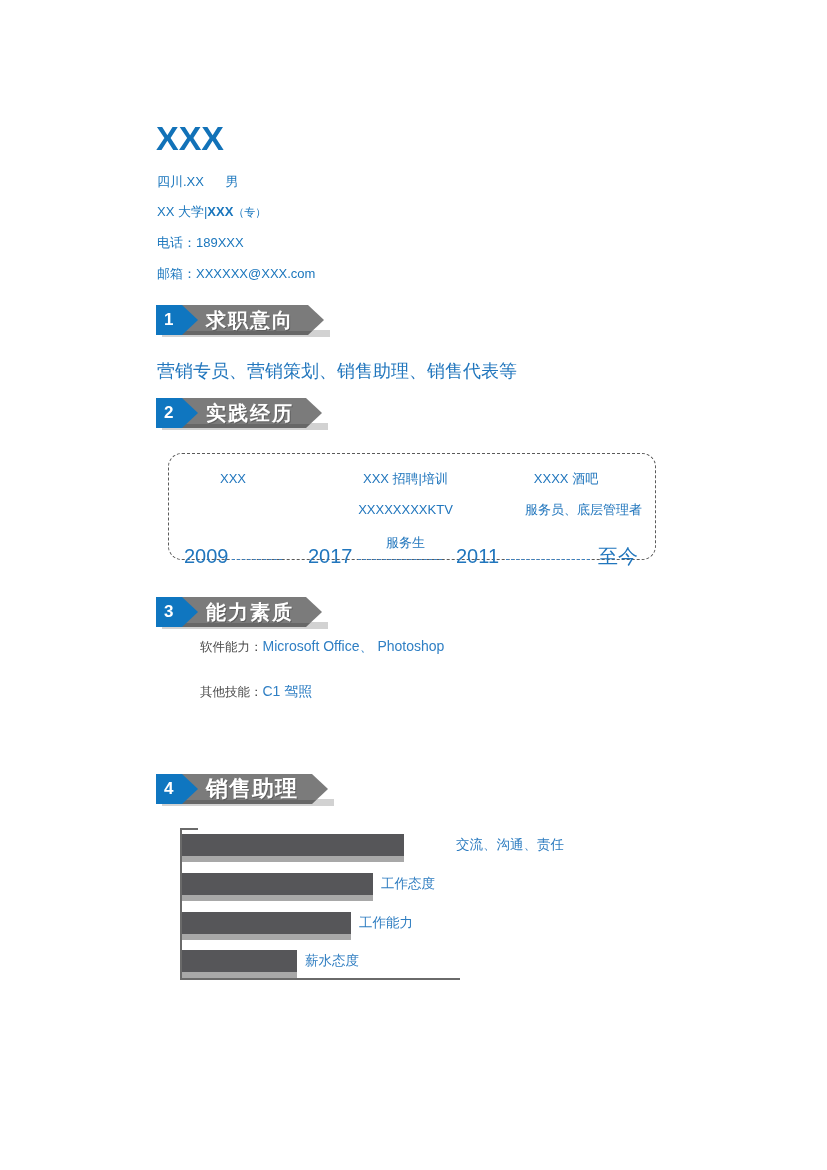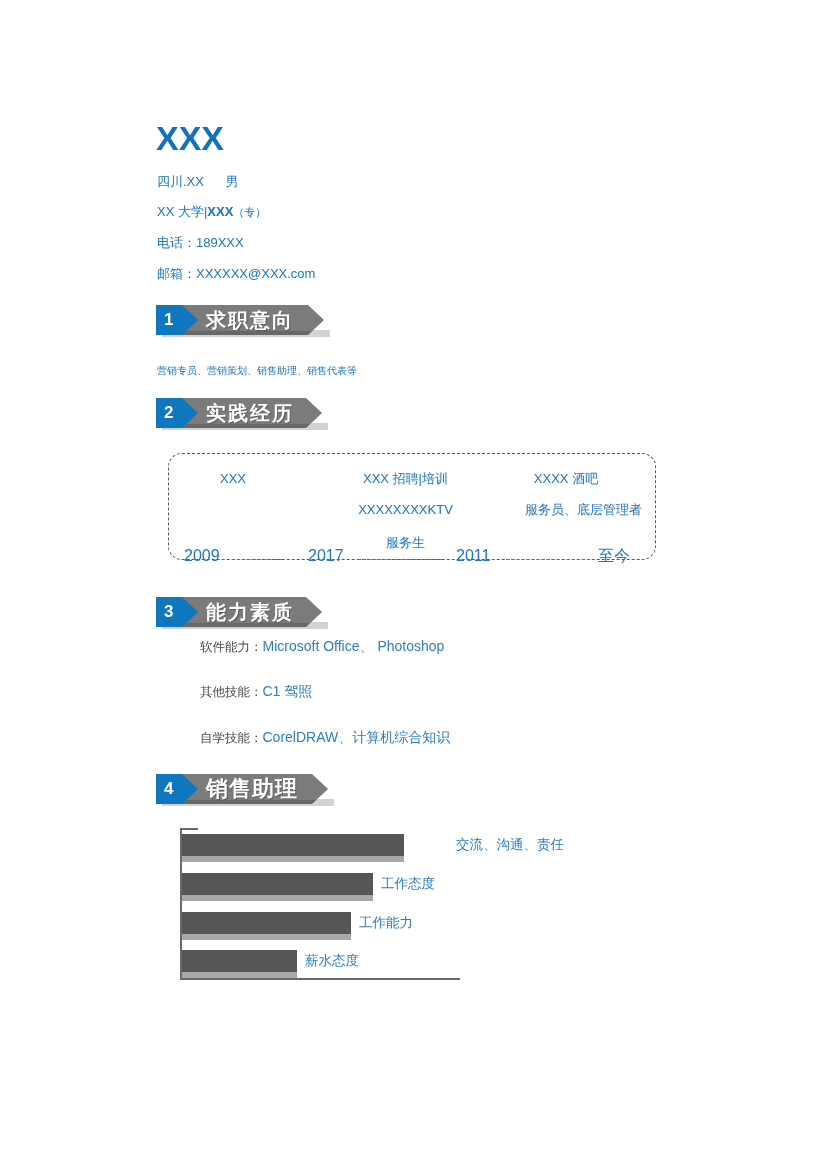--- a/index.html
+++ b/index.html
@@ -118,7 +118,7 @@
   .body-text {
     position: absolute;
     color: #2176bd;
-    font-size: 10px;
+    font-size: 18px;
     line-height: 18px;
     white-space: pre;
   }

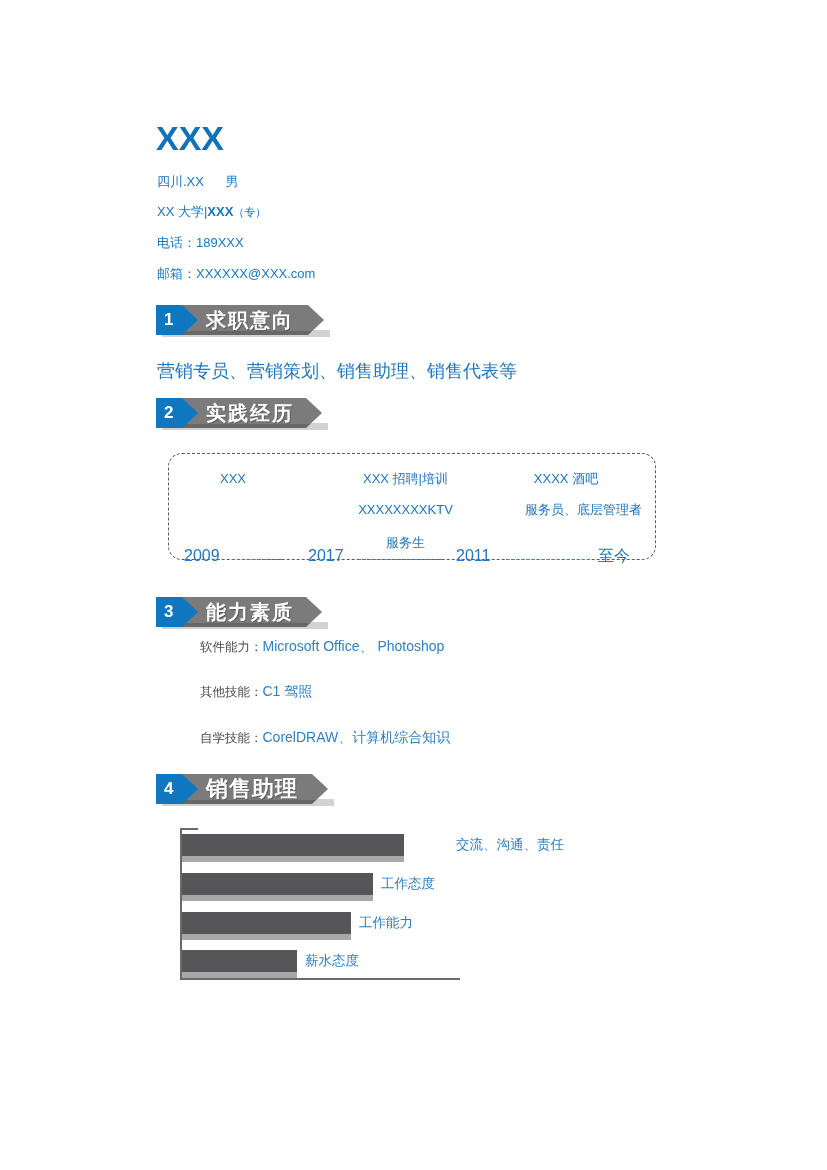--- a/index.html
+++ b/index.html
@@ -153,7 +153,7 @@
     position: absolute;
     top: 0;
     color: #2176bd;
-    font-size: 16px;
+    font-size: 20px;
     line-height: 20px;
     white-space: nowrap;
   }

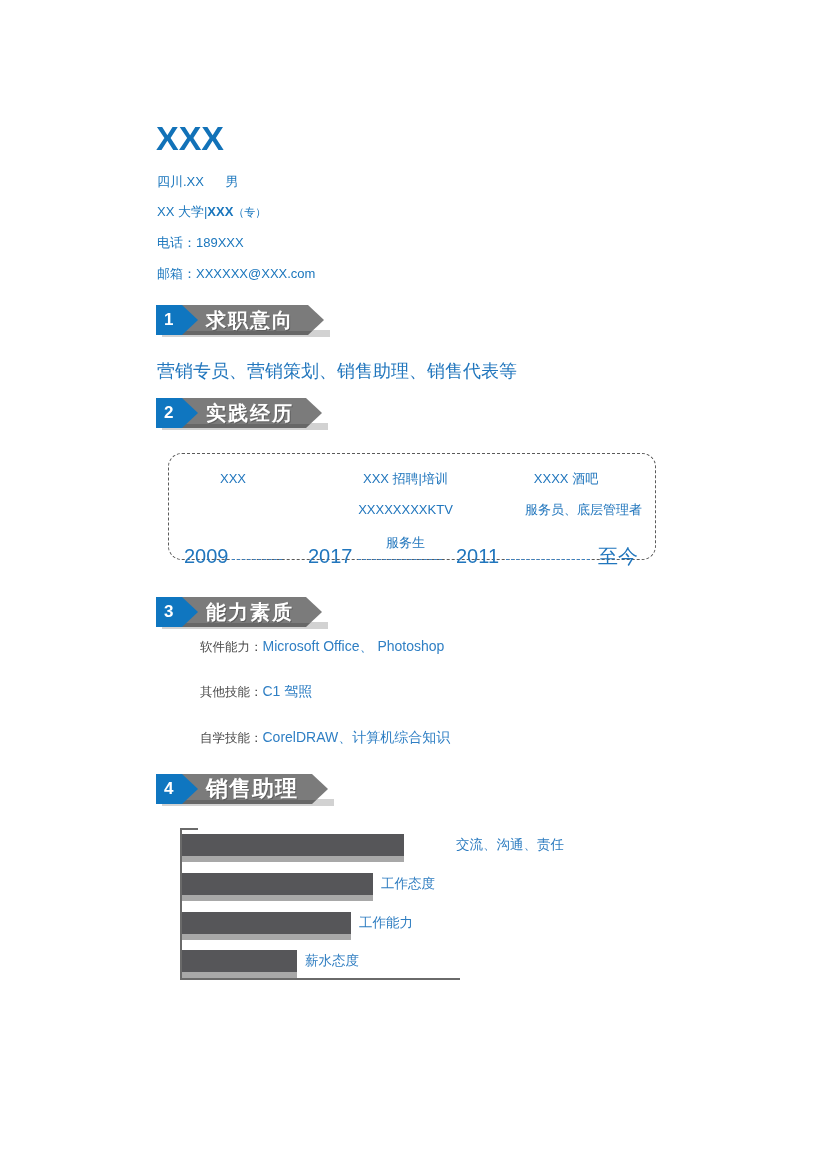--- a/index.html
+++ b/index.html
@@ -296,7 +296,6 @@
 
   <div class="skill-row" style="top:682px;"><span class="skill-label">其他技能：</span><span class="skill-value">C1 驾照</span></div>
 
-  <div class="skill-row" style="top:728px;"><span class="skill-label">自学技能：</span><span class="skill-value">CorelDRAW、计算机综合知识</span></div>
 
   <div class="section-head" style="top:774px; width:172px;">
     <div class="banner-shadow" style="width:172px;"></div>

